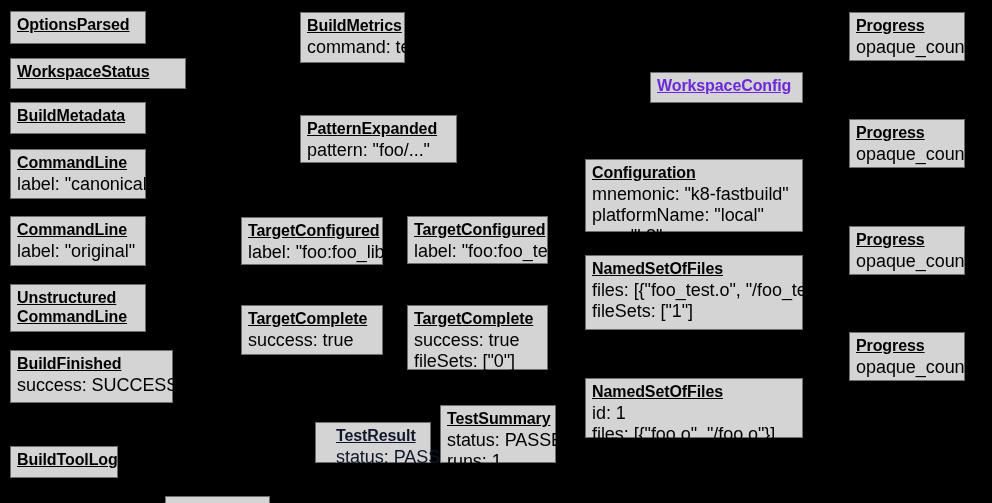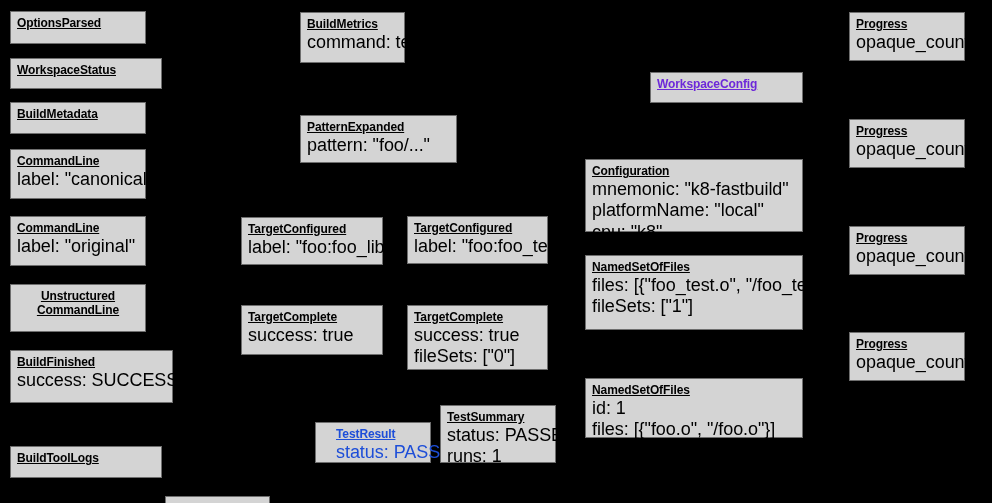--- a/index.html
+++ b/index.html
@@ -30,7 +30,7 @@
   .node-title {
     display: block;
     font-weight: bold;
-    font-size: 12px;
+    font-size: 16px;
     text-decoration: underline;
     letter-spacing: -0.1px;
     white-space: nowrap;

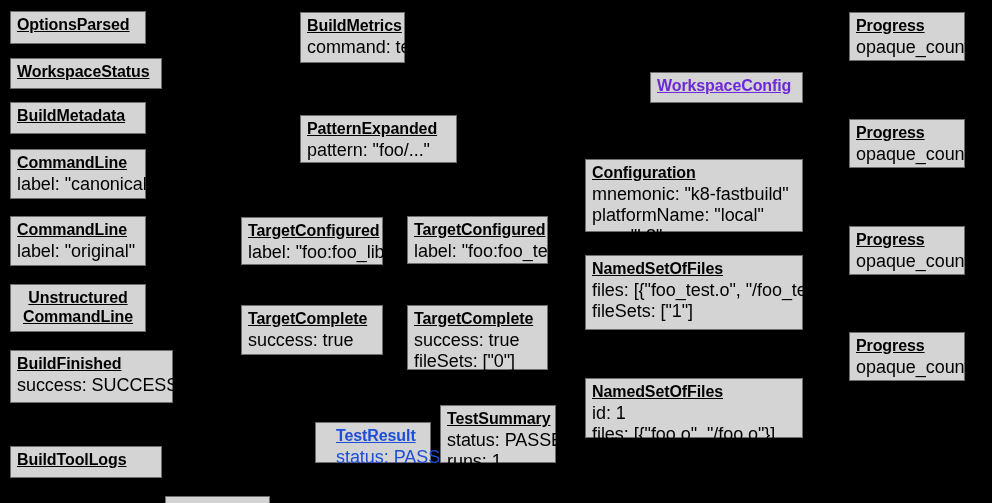--- a/index.html
+++ b/index.html
@@ -57,7 +57,7 @@
     <div class="node" style="left: 10px; top: 11px; width: 136px; height: 33px; background: rgb(212, 212, 212); border-color: rgb(110, 110, 110); color: rgb(0, 0, 0);">
       <span class="node-title">OptionsParsed</span>
     </div>
-    <div class="node" style="left: 10px; top: 58px; width: 152px; height: 31px; background: rgb(212, 212, 212); border-color: rgb(110, 110, 110); color: rgb(0, 0, 0);">
+    <div class="node" style="left: 10px; top: 58px; width: 176px; height: 31px; background: rgb(212, 212, 212); border-color: rgb(110, 110, 110); color: rgb(0, 0, 0);">
       <span class="node-title">WorkspaceStatus</span>
     </div>
     <div class="node" style="left: 10px; top: 102px; width: 136px; height: 32px; background: rgb(212, 212, 212); border-color: rgb(110, 110, 110); color: rgb(0, 0, 0);">

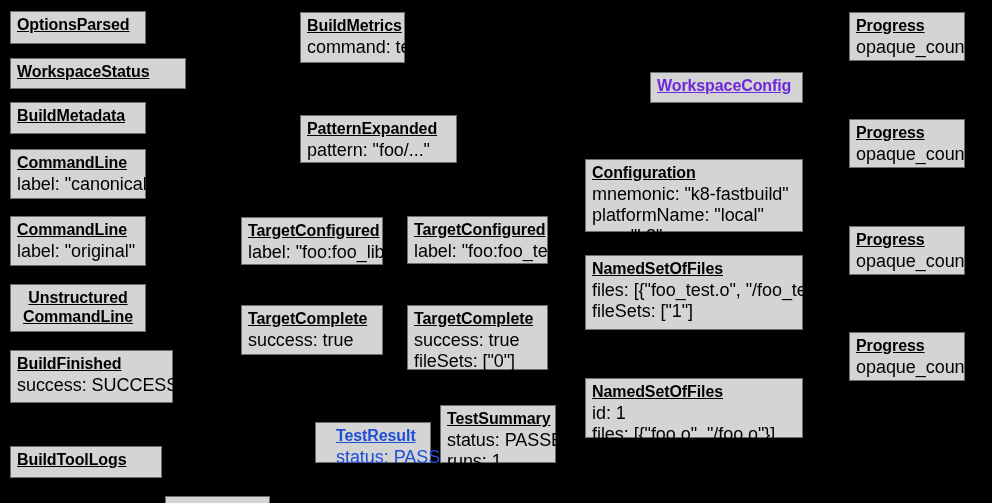--- a/index.html
+++ b/index.html
@@ -38,7 +38,6 @@
   }
   .node-title.wrap {
     white-space: normal;
-    text-align: center;
   }
   .node-fields {
     display: block;

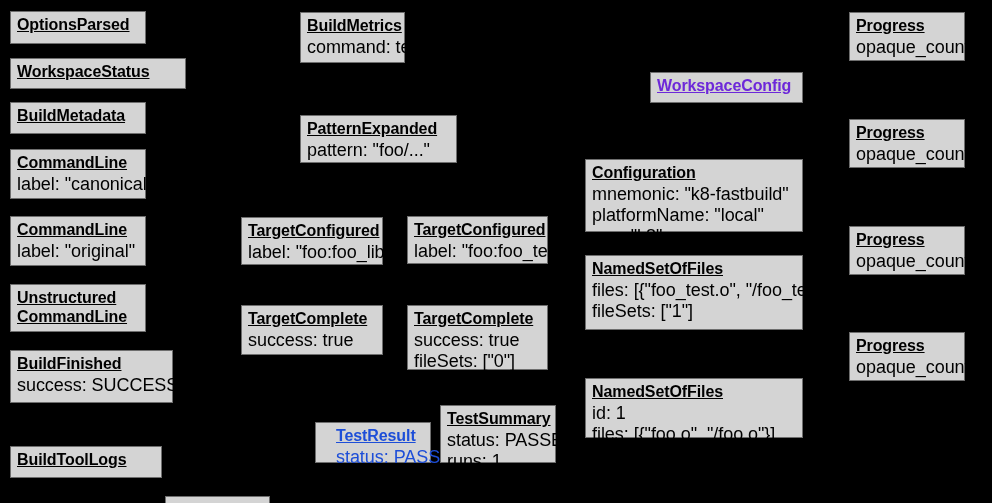--- a/index.html
+++ b/index.html
@@ -126,7 +126,7 @@
         <span class="node-field">fileSets: ["0"]</span>
       </span>
     </div>
-    <div class="node" style="left: 315px; top: 422px; width: 116px; height: 41px; background: rgb(212, 212, 212); border-color: rgb(110, 110, 110); color: #1d4ed8; padding-left: 20px;">
+    <div class="node" style="left: 315px; top: 422px; width: 116px; height: 41px; background: rgb(212, 212, 212); border-color: rgb(110, 110, 110); color: #0f172a; padding-left: 20px;">
       <span class="node-title">TestResult</span>
       <span class="node-fields">
         <span class="node-field">status: PASSED</span>

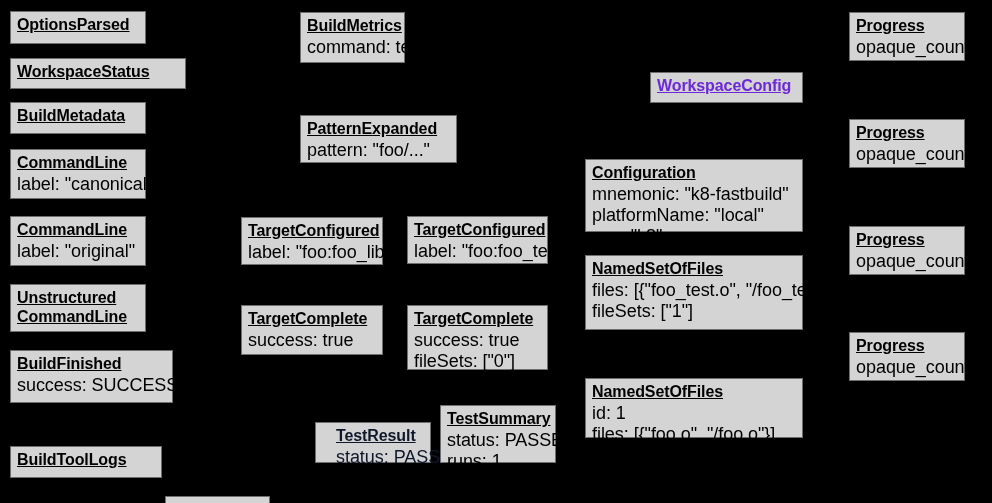--- a/index.html
+++ b/index.html
@@ -83,7 +83,7 @@
         <span class="node-field">success: SUCCESS</span>
       </span>
     </div>
-    <div class="node" style="left: 10px; top: 446px; width: 152px; height: 32px; background: rgb(212, 212, 212); border-color: rgb(110, 110, 110); color: rgb(0, 0, 0);">
+    <div class="node" style="left: 10px; top: 446px; width: 108px; height: 32px; background: rgb(212, 212, 212); border-color: rgb(110, 110, 110); color: rgb(0, 0, 0);">
       <span class="node-title">BuildToolLogs</span>
     </div>
     <div class="node" style="left: 165px; top: 448px; width: 105px; height: 30px; background: rgb(212, 212, 212); border-color: rgb(110, 110, 110); color: rgb(0, 0, 0); margin-top: 48px;">

